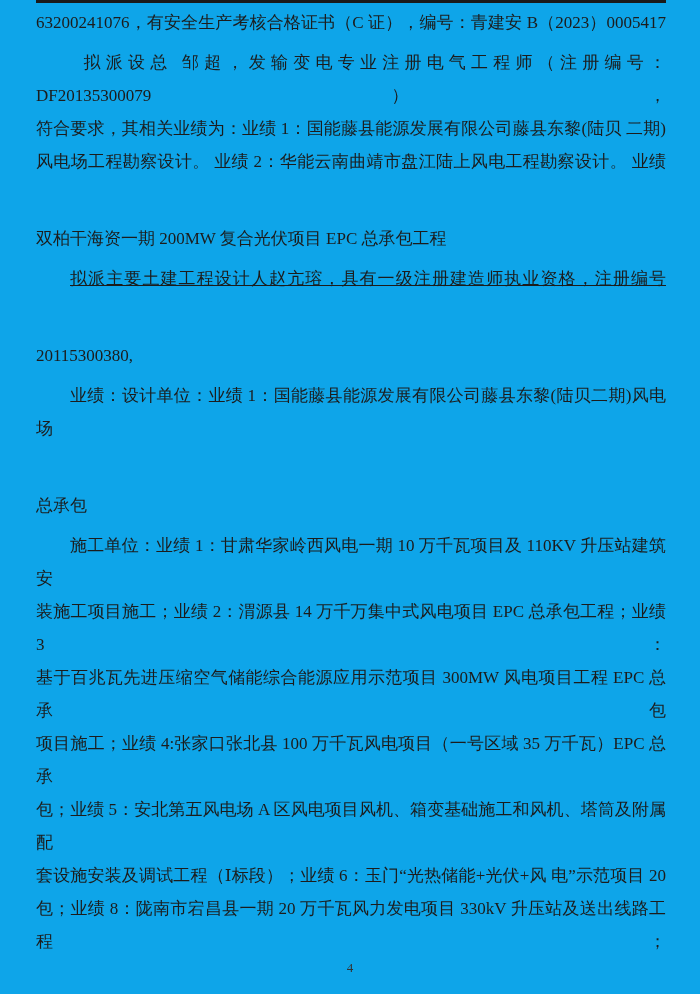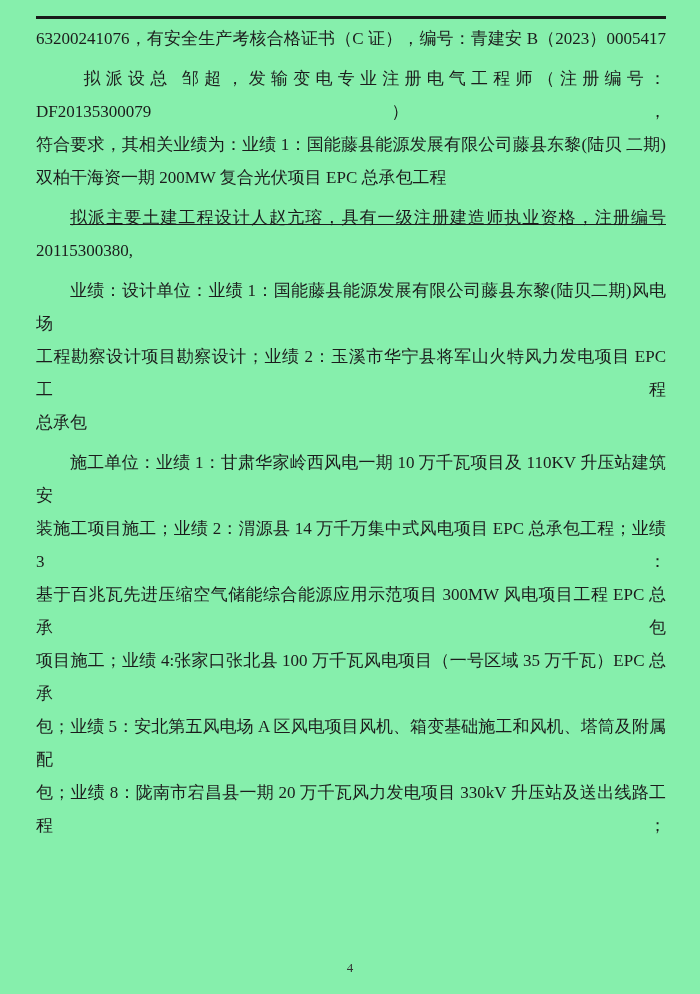--- a/index.html
+++ b/index.html
@@ -12,8 +12,8 @@
     position: relative;
     width: 700px;
     height: 994px;
-    background: #86efac;
-    padding: 16px 34px 0 36px;
+    background: #0ea5e9;
+    padding: 0 34px 0 36px;
     overflow: hidden;
     color: #1c1c1c;
   }

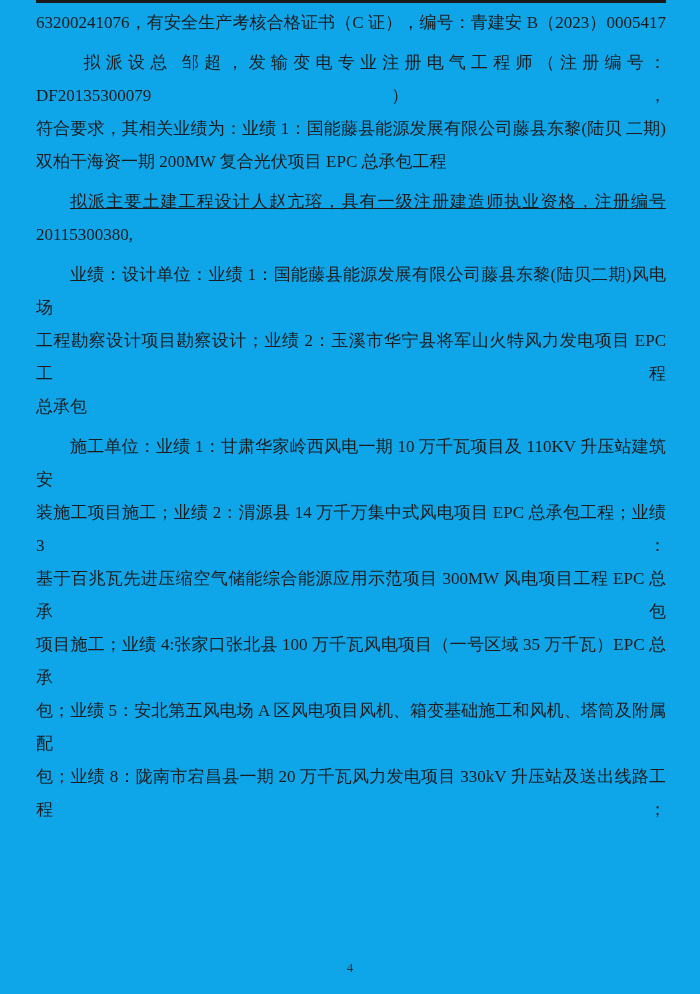--- a/index.html
+++ b/index.html
@@ -59,6 +59,7 @@
       <div class="paragraph">
         <div class="line" style="text-indent: 2.8em;">拟派设总 邹超，发输变电专业注册电气工程师（注册编号：DF20135300079），</div>
         <div class="line">符合要求，其相关业绩为：业绩 1：国能藤县能源发展有限公司藤县东黎(陆贝 二期)</div>
+        <div class="line">风电场工程勘察设计。 业绩 2：华能云南曲靖市盘江陆上风电工程勘察设计。 业绩</div>
         <div class="line last">双柏干海资一期 200MW 复合光伏项目 EPC 总承包工程</div>
       </div>
       <div class="paragraph">

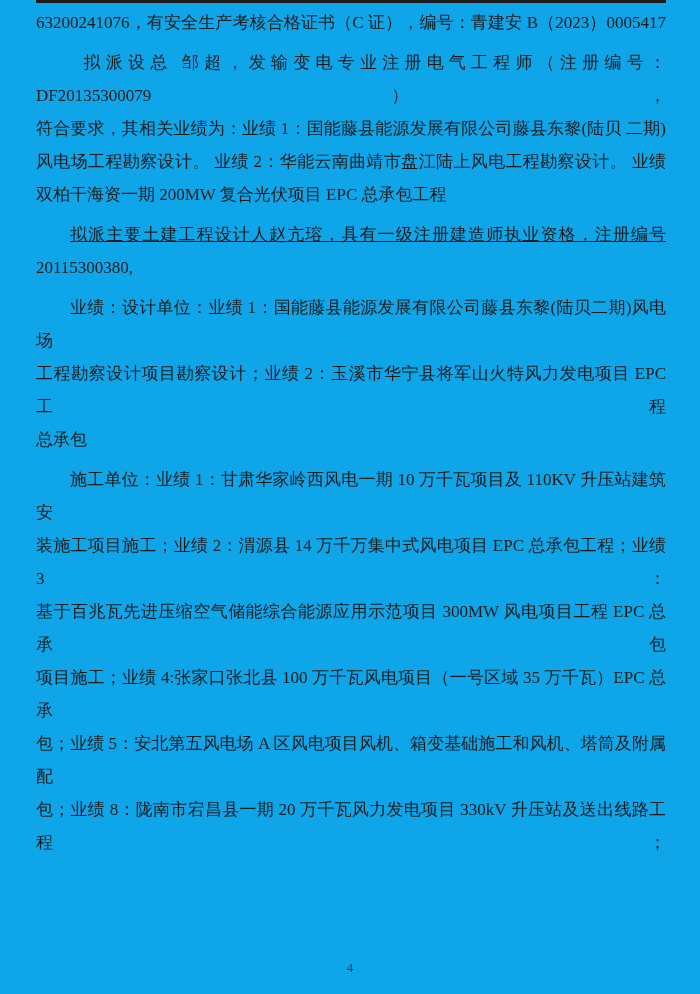--- a/index.html
+++ b/index.html
@@ -36,6 +36,7 @@
   }
   .line.last {
     text-align-last: left;
+    margin-top: 44px;
   }
   .page-number {
     position: absolute;

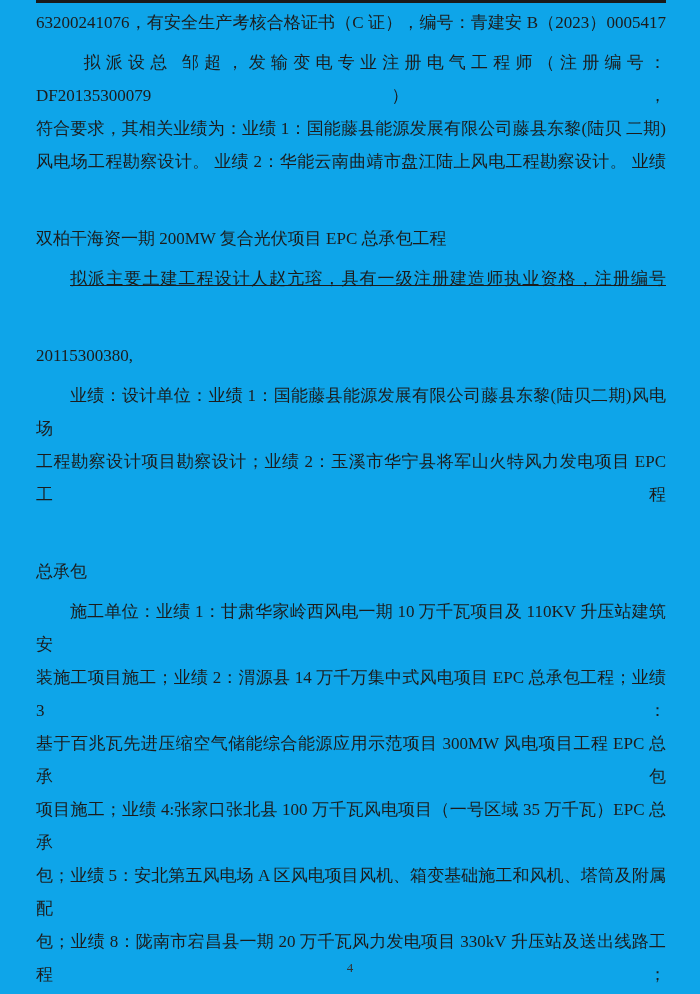--- a/index.html
+++ b/index.html
@@ -69,7 +69,6 @@
       </div>
       <div class="paragraph">
         <div class="line" style="text-indent: 2em;">业绩：设计单位：业绩 1：国能藤县能源发展有限公司藤县东黎(陆贝二期)风电场</div>
-        <div class="line">工程勘察设计项目勘察设计；业绩 2：玉溪市华宁县将军山火特风力发电项目 EPC 工程</div>
         <div class="line last">总承包</div>
       </div>
       <div class="paragraph">

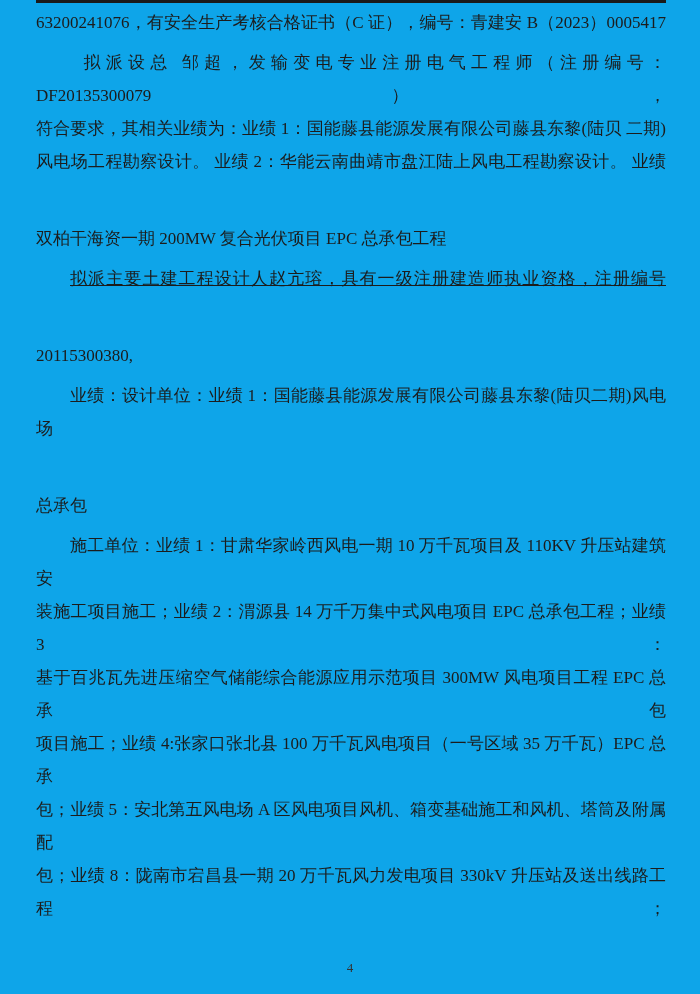--- a/index.html
+++ b/index.html
@@ -77,6 +77,7 @@
         <div class="line">基于百兆瓦先进压缩空气储能综合能源应用示范项目 300MW 风电项目工程 EPC 总承包</div>
         <div class="line">项目施工；业绩 4:张家口张北县 100 万千瓦风电项目（一号区域 35 万千瓦）EPC 总承</div>
         <div class="line">包；业绩 5：安北第五风电场 A 区风电项目风机、箱变基础施工和风机、塔筒及附属配</div>
+        <div class="line">套设施安装及调试工程（Ⅰ标段）；业绩 6：玉门“光热储能+光伏+风 电”示范项目 20</div>
         <div class="line">包；业绩 8：陇南市宕昌县一期 20 万千瓦风力发电项目 330kV 升压站及送出线路工程；</div>
       </div>
     </div>

